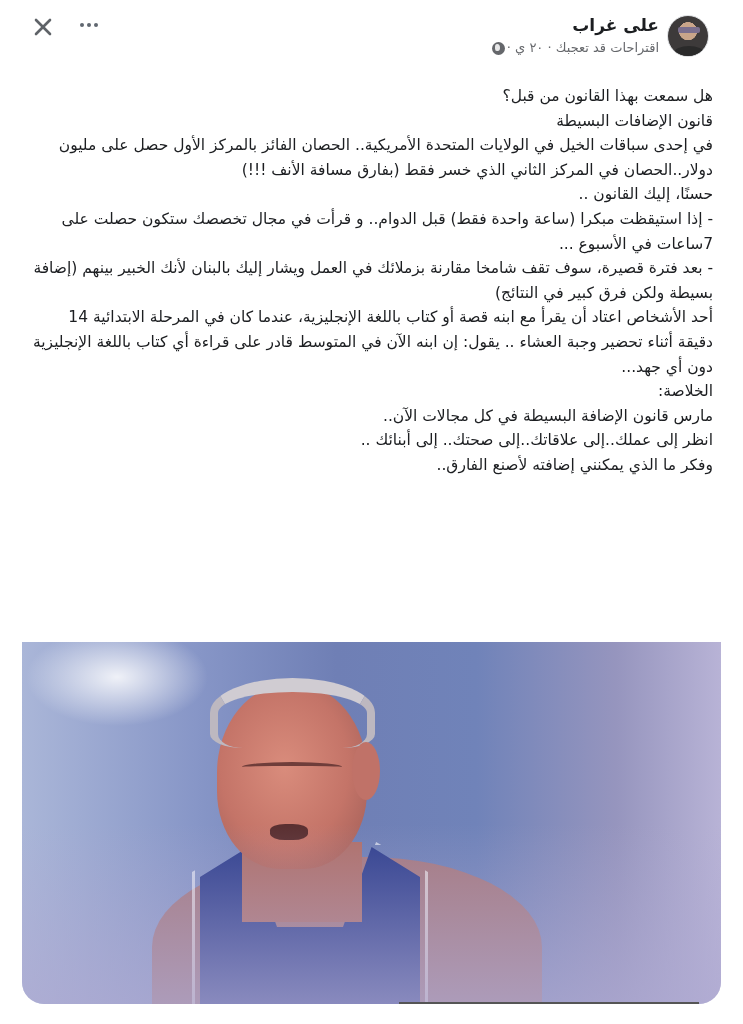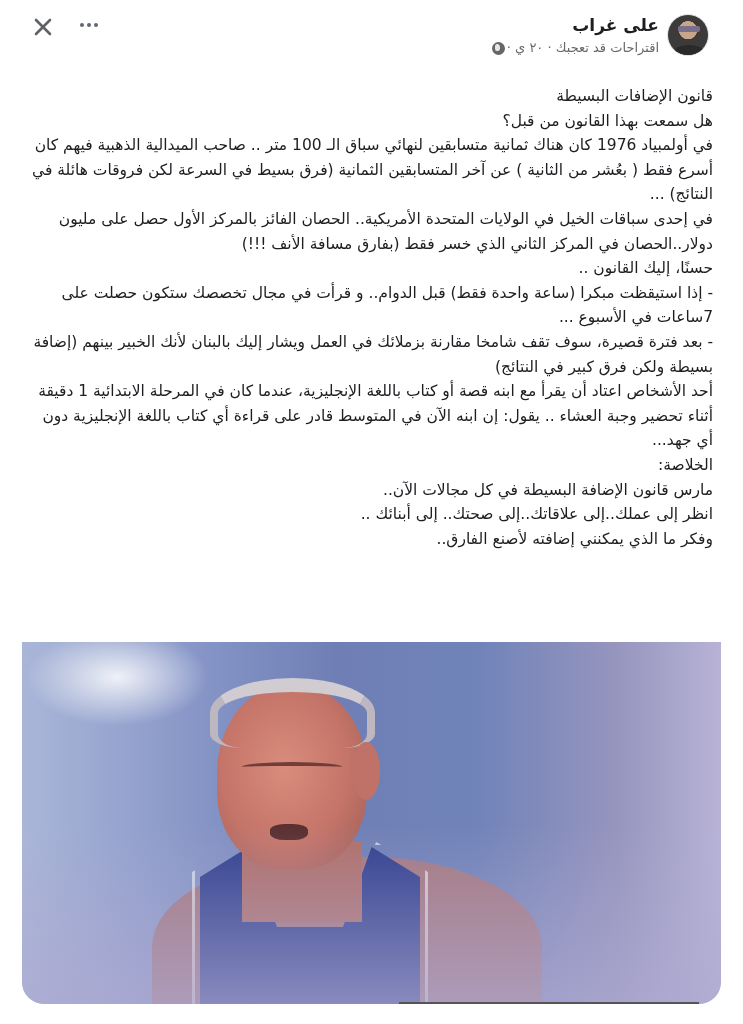--- a/index.html
+++ b/index.html
@@ -11,7 +11,7 @@
   .more-btn { position: absolute; left: 80px; top: 18px; width: 24px; height: 14px; display: flex; gap: 3px; align-items: center; cursor: pointer; }
   .more-btn span { width: 4px; height: 4px; border-radius: 50%; background: #606770; display: block; }
 
-  .author { position: absolute; right: 34px; top: 14px; display: flex; flex-direction: row-reverse; align-items: flex-start; gap: 8px; }
+  .author { position: absolute; right: 34px; top: 14px; display: flex; flex-direction: row-reverse; align-items: flex-end; gap: 8px; }
   .avatar { width: 42px; height: 42px; border-radius: 50%; border: 1px solid #dddfe2; overflow: hidden; background: radial-gradient(circle at 50% 38%, #c9a58a 0 28%, #3d3a3a 29% 100%); position: relative; cursor: pointer; }
   .avatar .glasses { position: absolute; left: 10px; top: 11px; width: 22px; height: 6px; background: #7b6f8e; border-radius: 2px; }
   .avatar .body { position: absolute; left: 6px; bottom: -4px; width: 30px; height: 14px; background: #2a2a2a; border-radius: 50% 50% 0 0; }

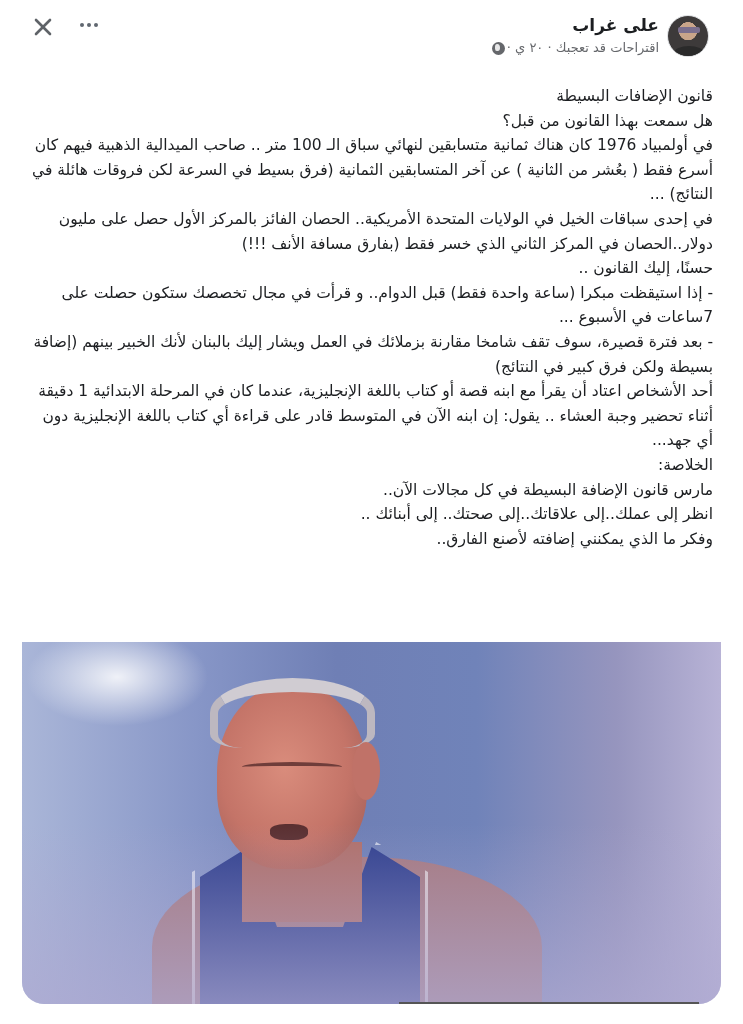--- a/index.html
+++ b/index.html
@@ -73,8 +73,8 @@
 </div>
 
 <div class="post-text">
+  <p>هل سمعت بهذا القانون من قبل؟</p>
   <p>قانون الإضافات البسيطة</p>
-  <p>هل سمعت بهذا القانون من قبل؟</p>
   <p>في أولمبياد 1976 كان هناك ثمانية متسابقين لنهائي سباق الـ 100 متر .. صاحب الميدالية الذهبية فيهم كان أسرع فقط ( بعُشر من الثانية ) عن آخر المتسابقين الثمانية (فرق بسيط في السرعة لكن فروقات هائلة في النتائج) ...</p>
   <p>في إحدى سباقات الخيل في الولايات المتحدة الأمريكية.. الحصان الفائز بالمركز الأول حصل على مليون دولار..الحصان في المركز الثاني الذي خسر فقط (بفارق مسافة الأنف !!!)</p>
   <p>حسنًا، إليك القانون ..</p>

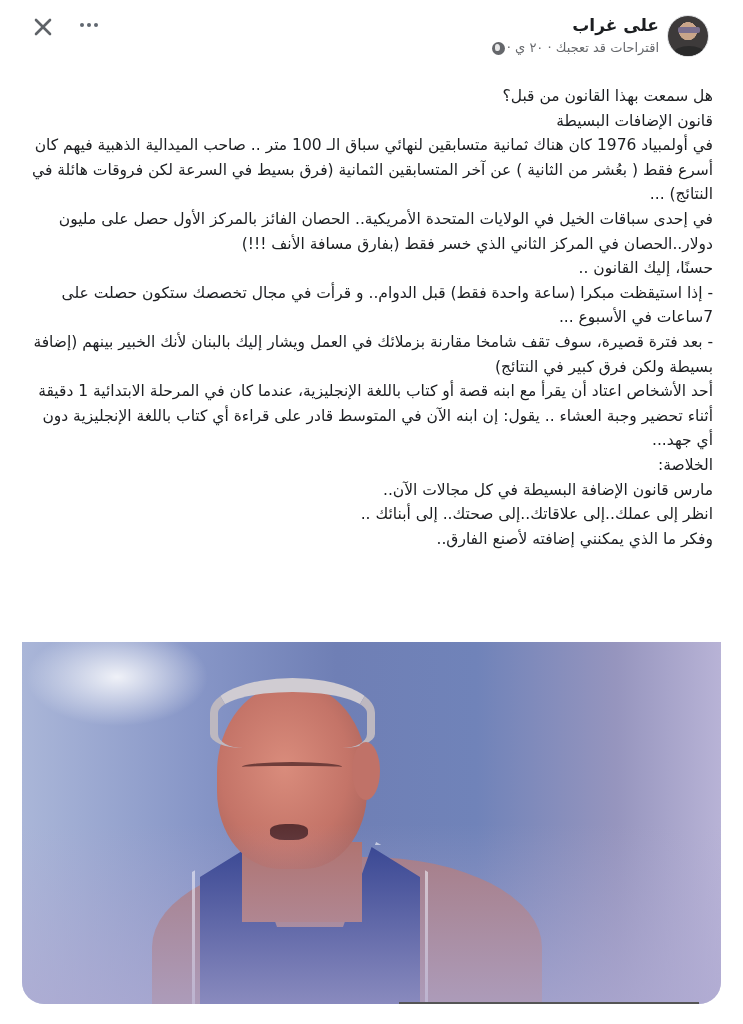--- a/index.html
+++ b/index.html
@@ -75,7 +75,6 @@
 <div class="post-text">
   <p>هل سمعت بهذا القانون من قبل؟</p>
   <p>قانون الإضافات البسيطة</p>
-  <p>في أولمبياد 1976 كان هناك ثمانية متسابقين لنهائي سباق الـ 100 متر .. صاحب الميدالية الذهبية فيهم كان أسرع فقط ( بعُشر من الثانية ) عن آخر المتسابقين الثمانية (فرق بسيط في السرعة لكن فروقات هائلة في النتائج) ...</p>
   <p>في إحدى سباقات الخيل في الولايات المتحدة الأمريكية.. الحصان الفائز بالمركز الأول حصل على مليون دولار..الحصان في المركز الثاني الذي خسر فقط (بفارق مسافة الأنف !!!)</p>
   <p>حسنًا، إليك القانون ..</p>
   <p>- إذا استيقظت مبكرا (ساعة واحدة فقط) قبل الدوام.. و قرأت في مجال تخصصك ستكون حصلت على 7ساعات في الأسبوع ...</p>

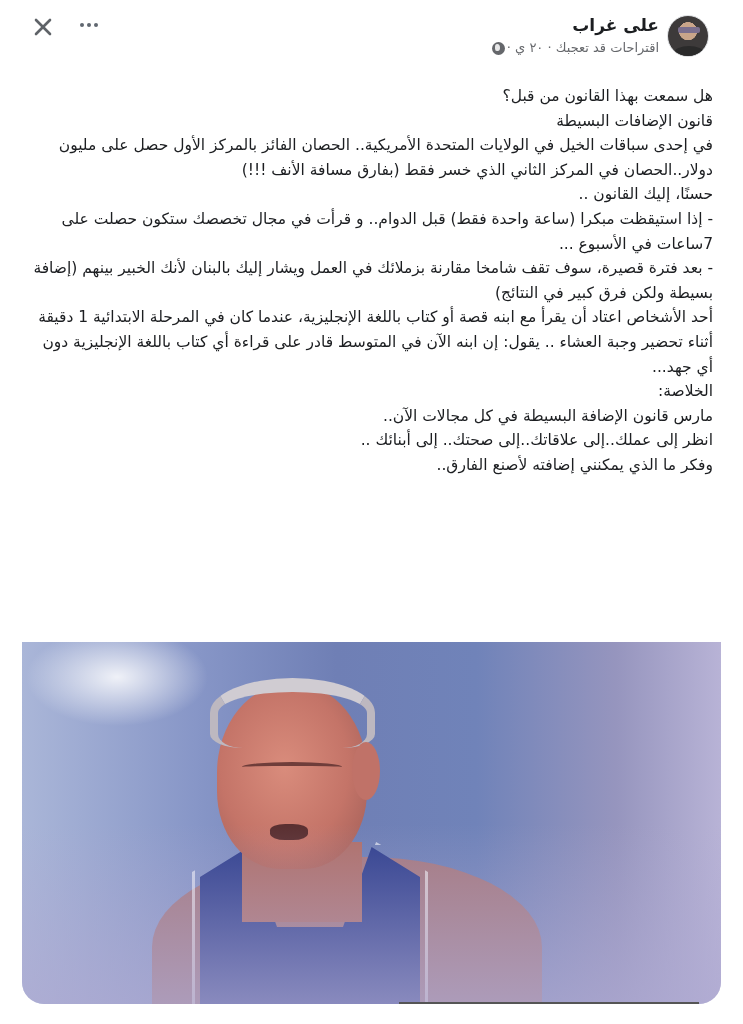--- a/index.html
+++ b/index.html
@@ -79,7 +79,7 @@
   <p>حسنًا، إليك القانون ..</p>
   <p>- إذا استيقظت مبكرا (ساعة واحدة فقط) قبل الدوام.. و قرأت في مجال تخصصك ستكون حصلت على 7ساعات في الأسبوع ...</p>
   <p>- بعد فترة قصيرة، سوف تقف شامخا مقارنة بزملائك في العمل ويشار إليك بالبنان لأنك الخبير بينهم (إضافة بسيطة ولكن فرق كبير في النتائج)</p>
-  <p>أحد الأشخاص اعتاد أن يقرأ مع ابنه قصة أو كتاب باللغة الإنجليزية، عندما كان في المرحلة الابتدائية 1 دقيقة أثناء تحضير وجبة العشاء .. يقول: إن ابنه الآن في المتوسط قادر على قراءة أي كتاب باللغة الإنجليزية دون أي جهد...</p>
+  <p>أحد الأشخاص اعتاد أن يقرأ مع ابنه قصة أو كتاب باللغة الإنجليزية، عندما كان في المرحلة الابتدائية 14 دقيقة أثناء تحضير وجبة العشاء .. يقول: إن ابنه الآن في المتوسط قادر على قراءة أي كتاب باللغة الإنجليزية دون أي جهد...</p>
   <p>الخلاصة:</p>
   <p>مارس قانون الإضافة البسيطة في كل مجالات الآن..</p>
   <p>انظر إلى عملك..إلى علاقاتك..إلى صحتك.. إلى أبنائك ..</p>

